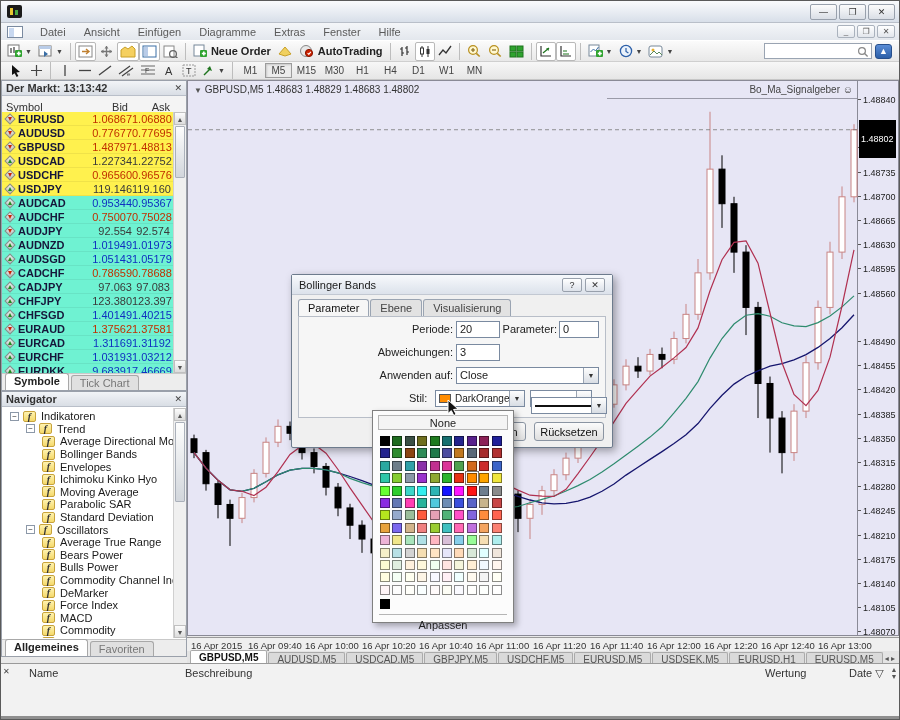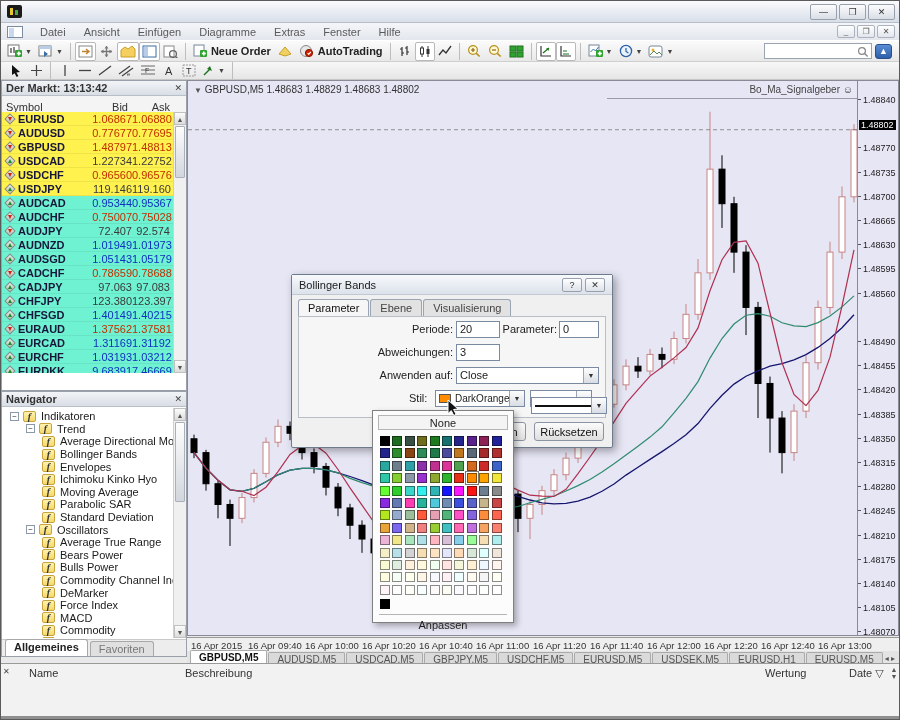--- a/index.html
+++ b/index.html
@@ -412,6 +412,17 @@
       <span class="drop">▼</span>
     </div>
     <div class="sep"></div>
+    <div id="tf-group" style="display:flex;">
+        <div class="tf">M1</div>
+        <div class="tf active">M5</div>
+        <div class="tf">M15</div>
+        <div class="tf">M30</div>
+        <div class="tf">H1</div>
+        <div class="tf">H4</div>
+        <div class="tf">D1</div>
+        <div class="tf">W1</div>
+        <div class="tf">MN</div>
+      </div>
   </div>
 
   <div class="mw">

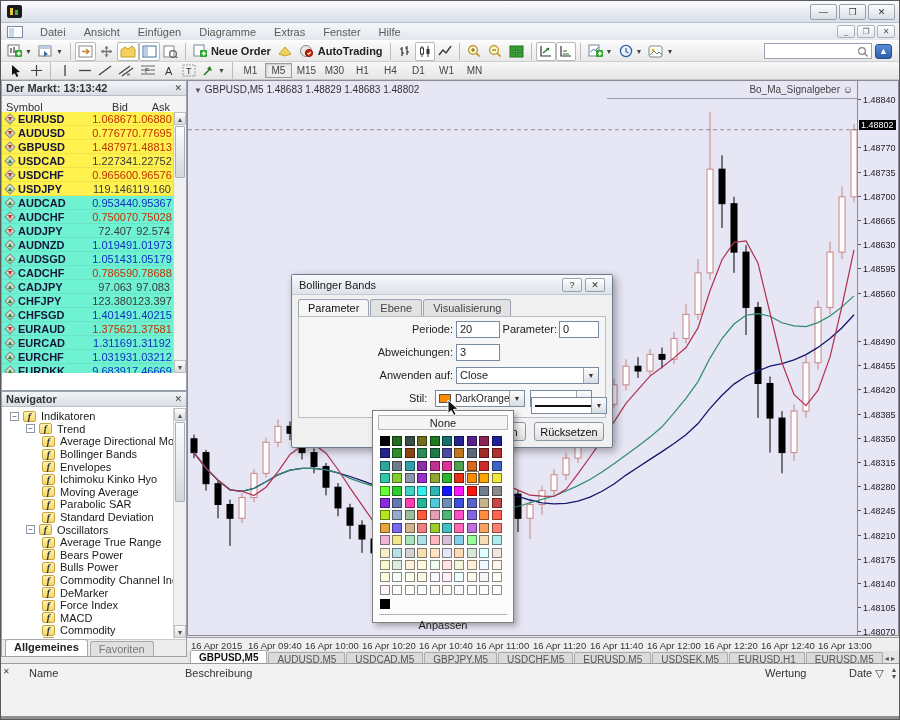--- a/index.html
+++ b/index.html
@@ -93,7 +93,7 @@
   .pscale{position:absolute;right:0;top:0;width:40px;bottom:0;font-size:9px;color:#222;}
   .plabel{position:absolute;left:5px;}
   .plabel:before{content:"";position:absolute;left:-5px;top:4px;width:3px;height:1px;background:#555;}
-  .pcur{position:absolute;left:1px;background:#000;color:#fff;padding:0 2px;font-size:9px;}
+  .pcur{position:absolute;left:1px;background:#000;color:#fff;padding:14px 2px;font-size:9px;}
   .taxis{position:absolute;left:186px;top:636px;width:712px;height:14px;background:#EFEFEF;
     border-top:1px solid #9a9a9a;font-size:9.5px;color:#333;}
   .tlab{position:absolute;top:2px;}

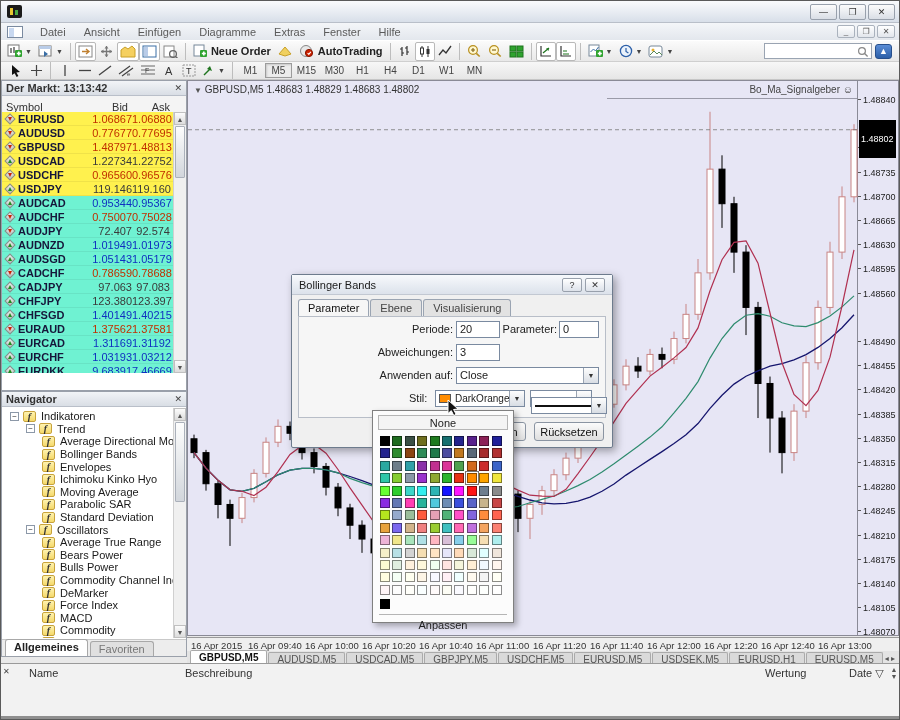--- a/index.html
+++ b/index.html
@@ -523,7 +523,7 @@
             </span>
             <span>AUDJPY</span>
           </span>
-          <span class="bidc t-dark">72.407</span>
+          <span class="bidc t-dark">92.554</span>
           <span class="askc t-dark">92.574</span>
         </div>
         <div class="mwrow c">

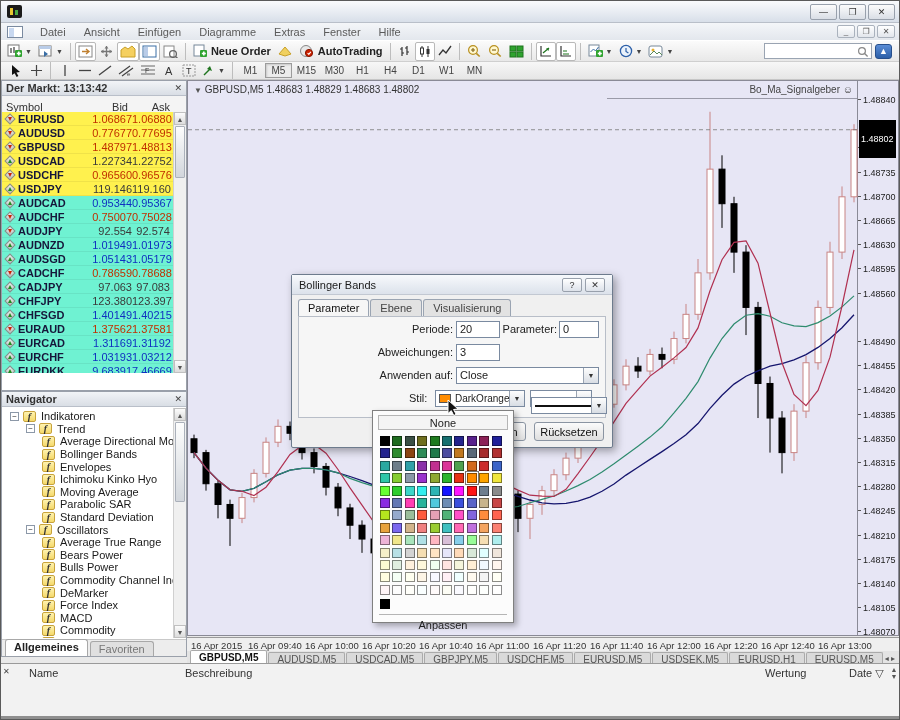--- a/index.html
+++ b/index.html
@@ -632,6 +632,10 @@
       <div class="thumb"></div>
       <div class="arr" style="position:absolute;bottom:0;left:0;right:0;">▼</div>
     </div>
+    <div class="paneltabs" id="mw-tabs">
+        <div class="ptab active">Symbole</div>
+        <div class="ptab">Tick Chart</div>
+      </div>
   </div>
 
   <div class="nav">

